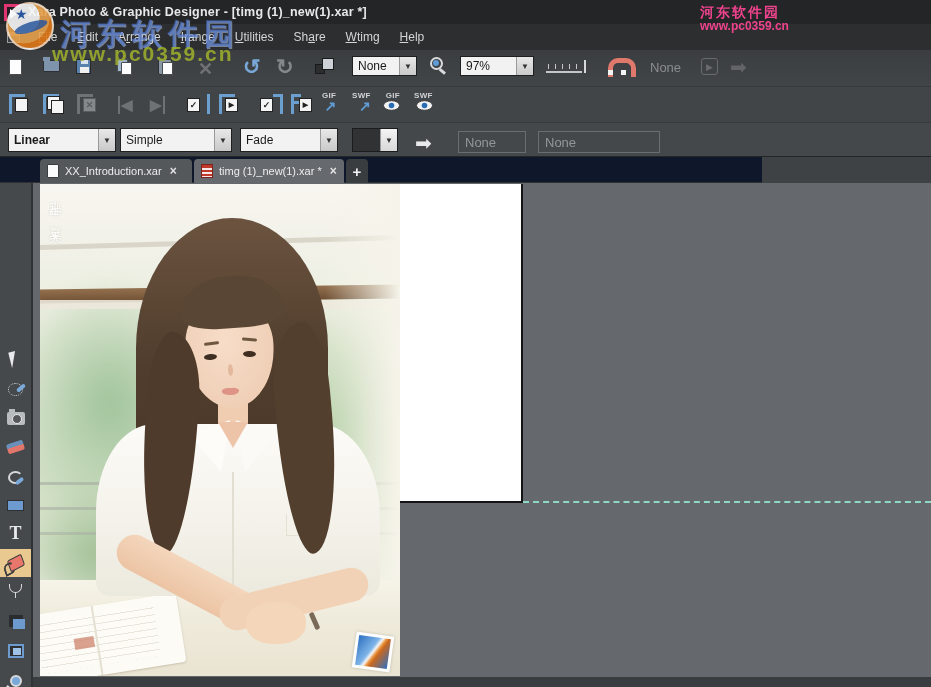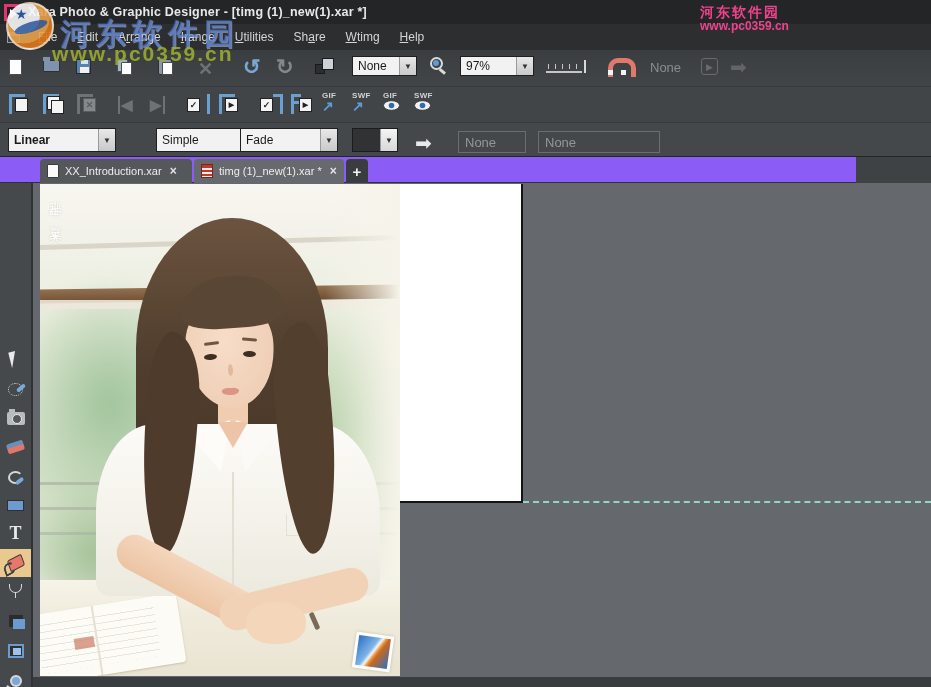--- a/index.html
+++ b/index.html
@@ -61,7 +61,7 @@
   .fr.right .vbar { left:auto; right:1px; }
   .fr.gray .vbar,.fr.gray .hbar { background:#6f7275; }
   .fr.gray .bx { background:#85888b; border-color:#5a5d60; color:#5a5d60; }
-  .gifswf { display:flex; flex-direction:column; align-items:flex-start; line-height:1; }
+  .gifswf { display:flex; flex-direction:column; align-items:flex-end; line-height:1; }
   .gifswf .lab { font-size:8px; font-weight:bold; color:#cfd1d3; letter-spacing:.3px; }
   .gifswf .arr { color:#5f9bd5; font-size:14px; font-weight:bold; margin-top:-1px; }
   .navarrow { color:#6f7275; font-size:15px; font-weight:bold; }

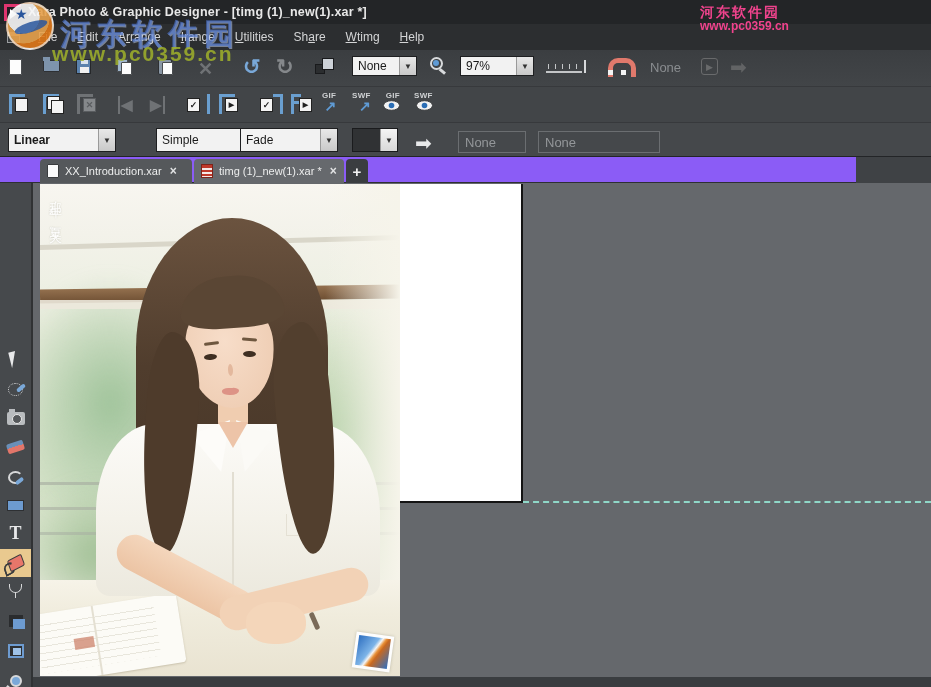--- a/index.html
+++ b/index.html
@@ -325,7 +325,7 @@
       <div class="ct" style="padding-top:4px;">Linear</div>
       <div class="cb">▼</div>
     </div>
-    <div class="combo combo3" style="left:120px;width:112px;margin-left:36px;">
+    <div class="combo combo3" style="left:120px;width:112px;">
       <div class="ct" style="padding-top:4px;">Simple</div>
       <div class="cb">▼</div>
     </div>

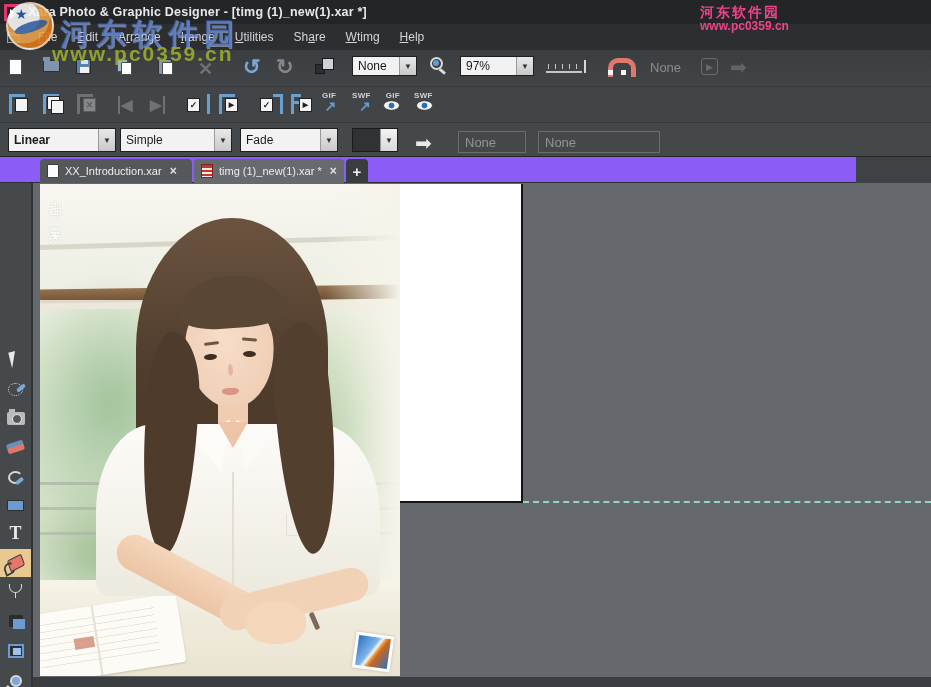--- a/index.html
+++ b/index.html
@@ -67,7 +67,7 @@
   .navarrow { color:#6f7275; font-size:15px; font-weight:bold; }
 
   
-  .tabbar { position:absolute; left:0; top:157px; width:856px; height:26px; background:#8b5cf6; border-bottom:1px solid #2e3033; }
+  .tabbar { position:absolute; left:0; top:157px; width:762px; height:26px; background:#0f172a; border-bottom:1px solid #2e3033; }
   .tab { position:absolute; top:2px; height:24px; border-radius:4px 4px 0 0; display:flex; align-items:center; padding:0 7px; font-size:11px; color:#eceded; cursor:default; }
   .tab.inactive { background:#55585b; }
   .tab.active { background:#66696d; }

